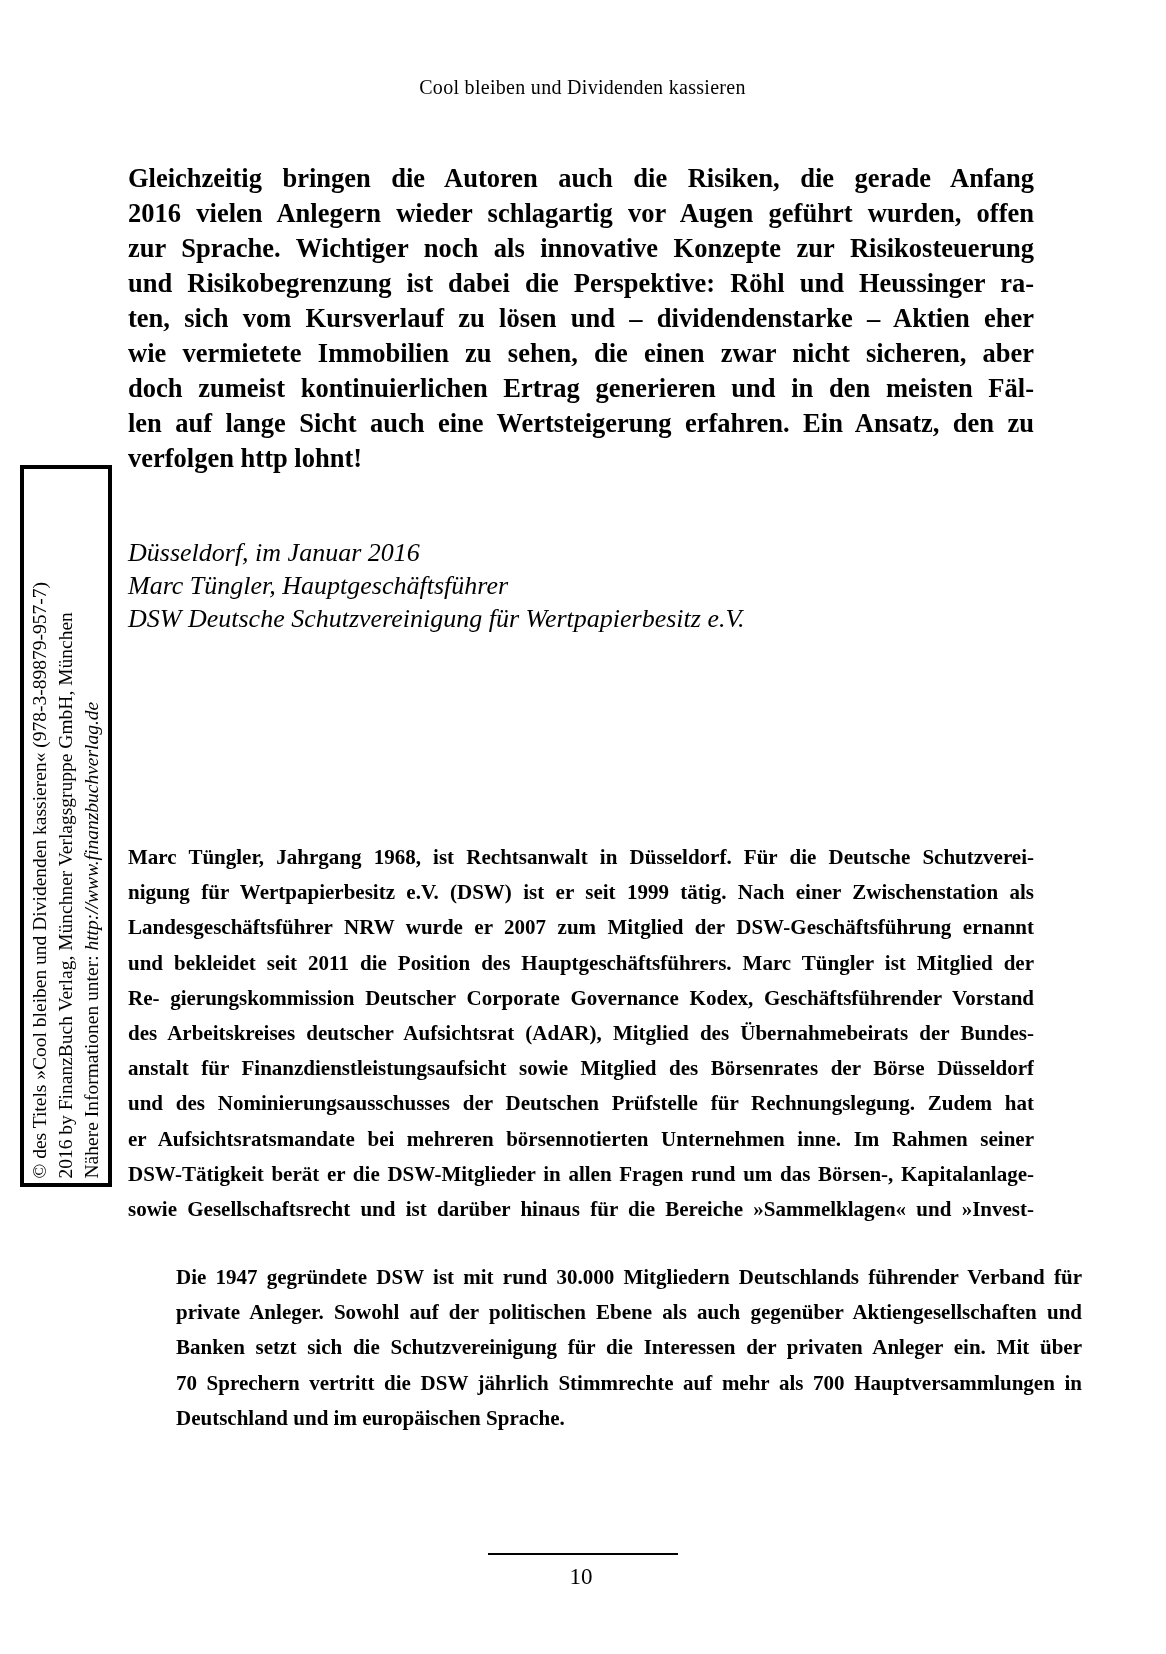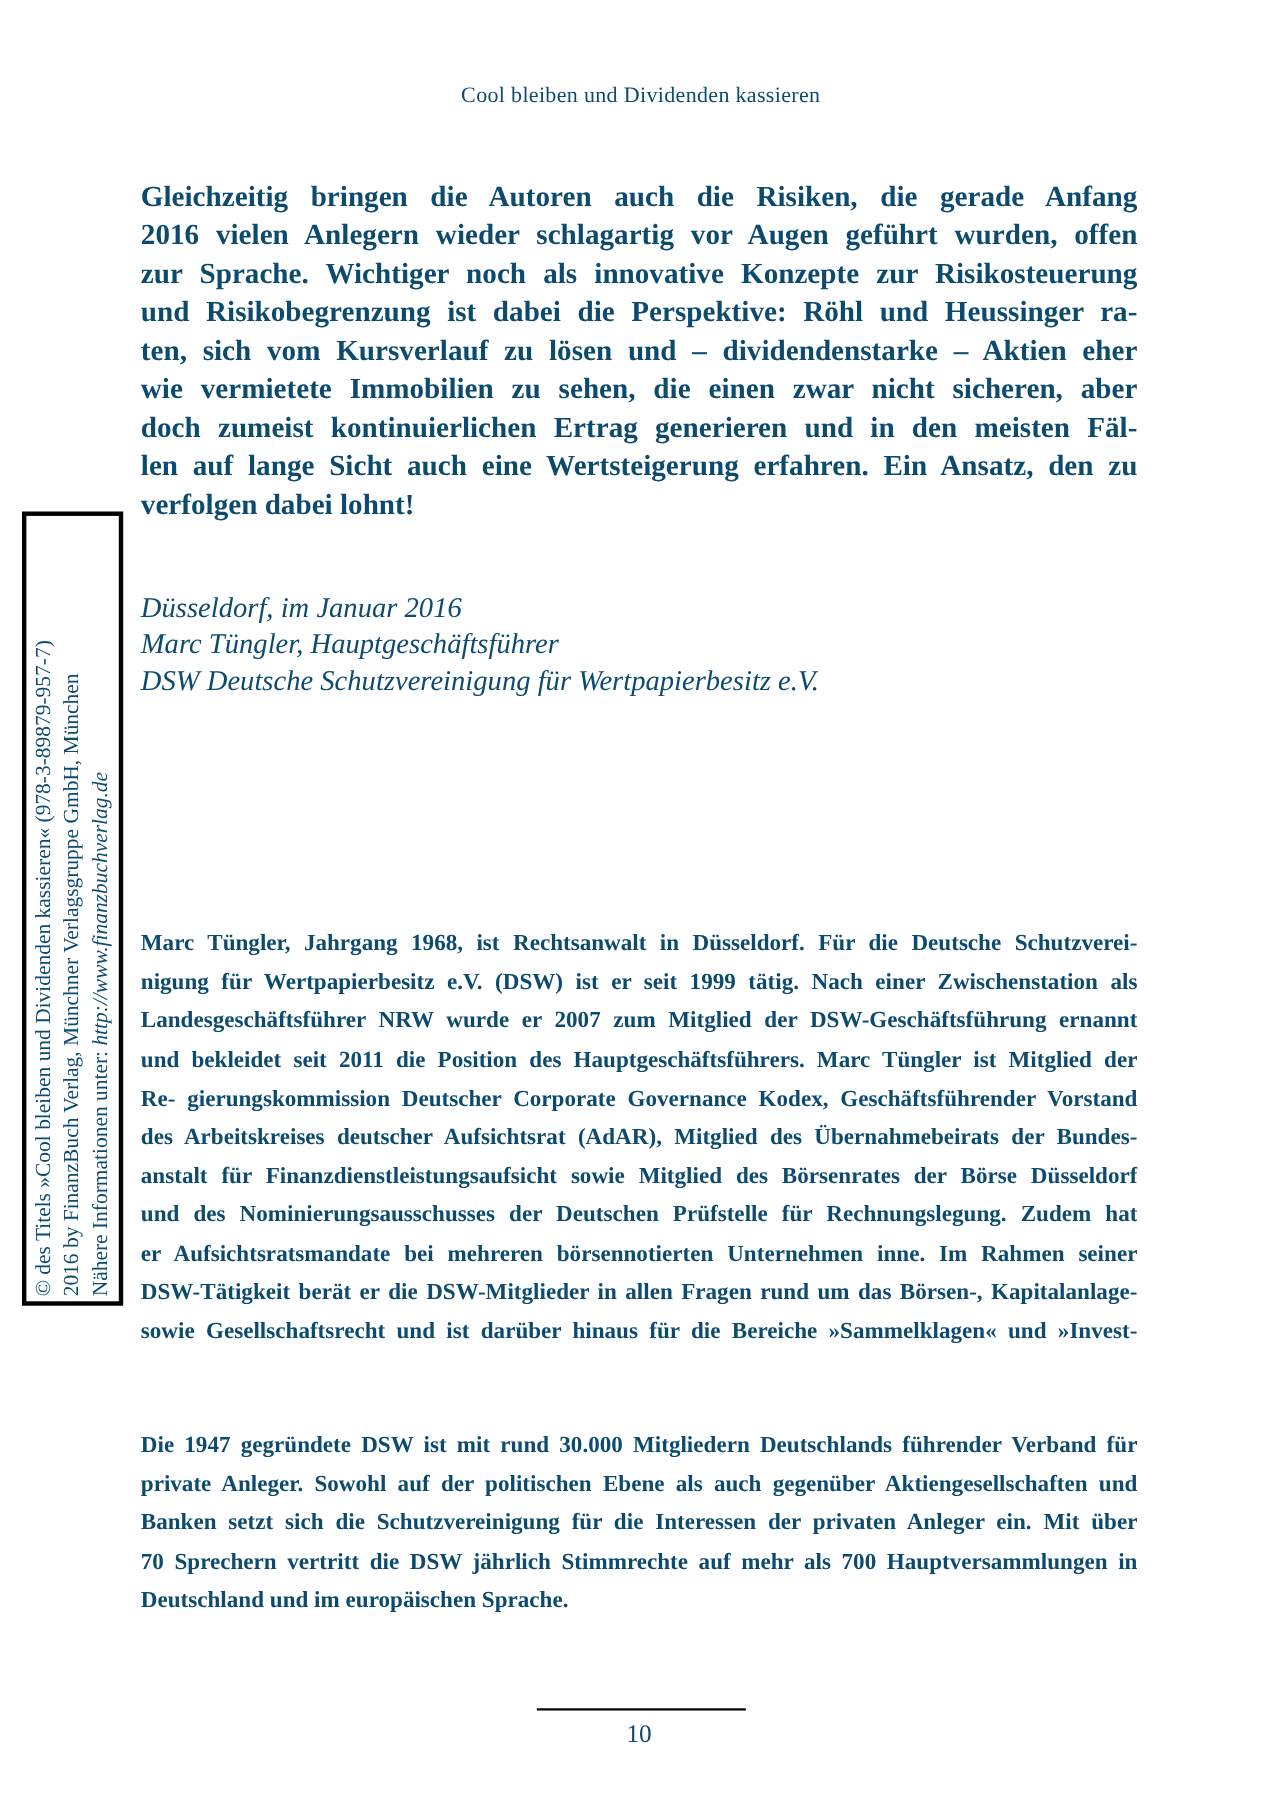--- a/index.html
+++ b/index.html
@@ -12,7 +12,7 @@
     width: 1166px;
     height: 1654px;
     background: #ffffff;
-    color: #0c4a6e;
+    color: #000000;
     font-family: "Liberation Serif", serif;
     overflow: hidden;
   }

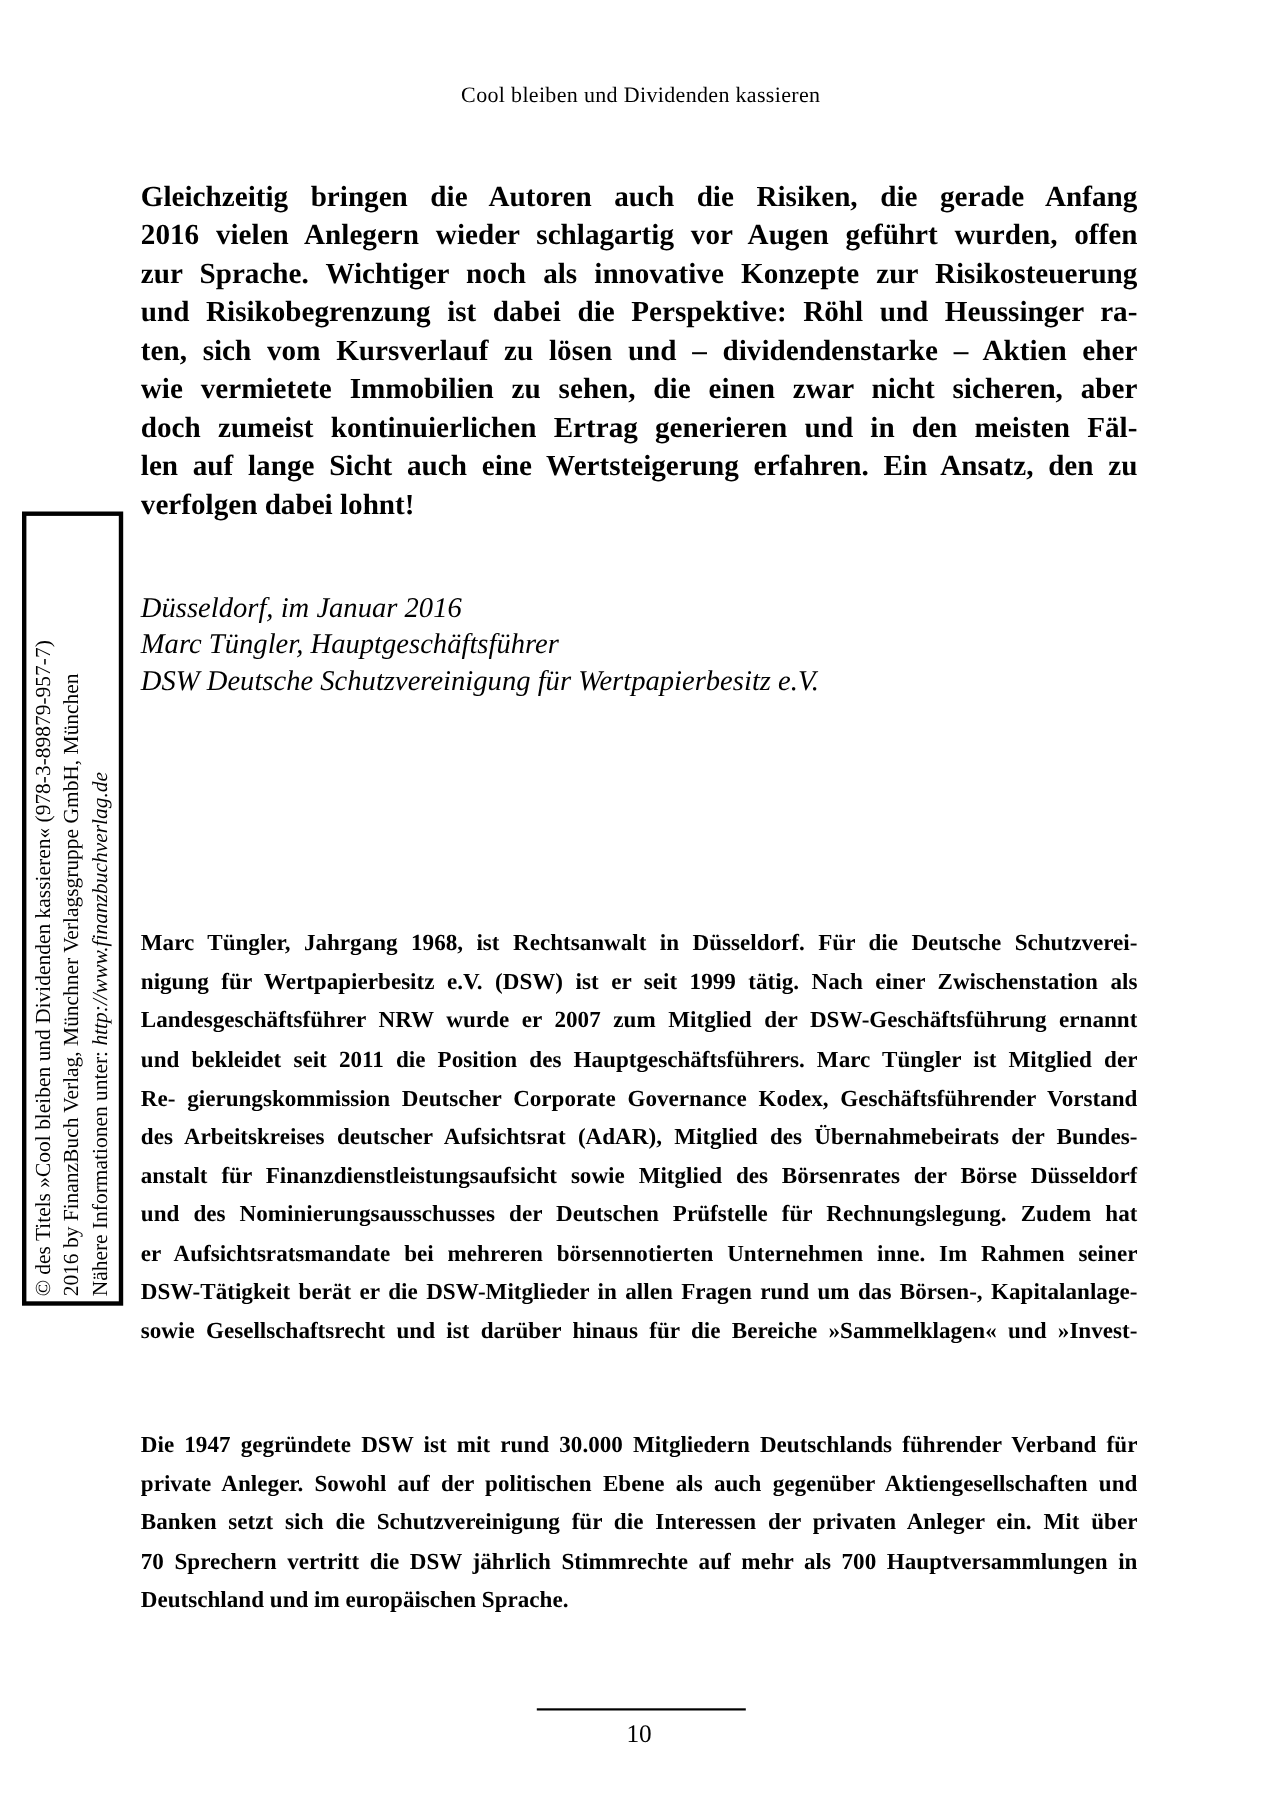--- a/index.html
+++ b/index.html
@@ -132,7 +132,7 @@
       <div class="line">wie vermietete Immobilien zu sehen, die einen zwar nicht sicheren, aber</div>
       <div class="line">doch zumeist kontinuierlichen Ertrag generieren und in den meisten Fäl-</div>
       <div class="line">len auf lange Sicht auch eine Wertsteigerung erfahren. Ein Ansatz, den zu</div>
-      <div class="line last">verfolgen dabei lohnt!</div>
+      <div class="line last">verfolgen http lohnt!</div>
     </div>
 
   <div class="signature">

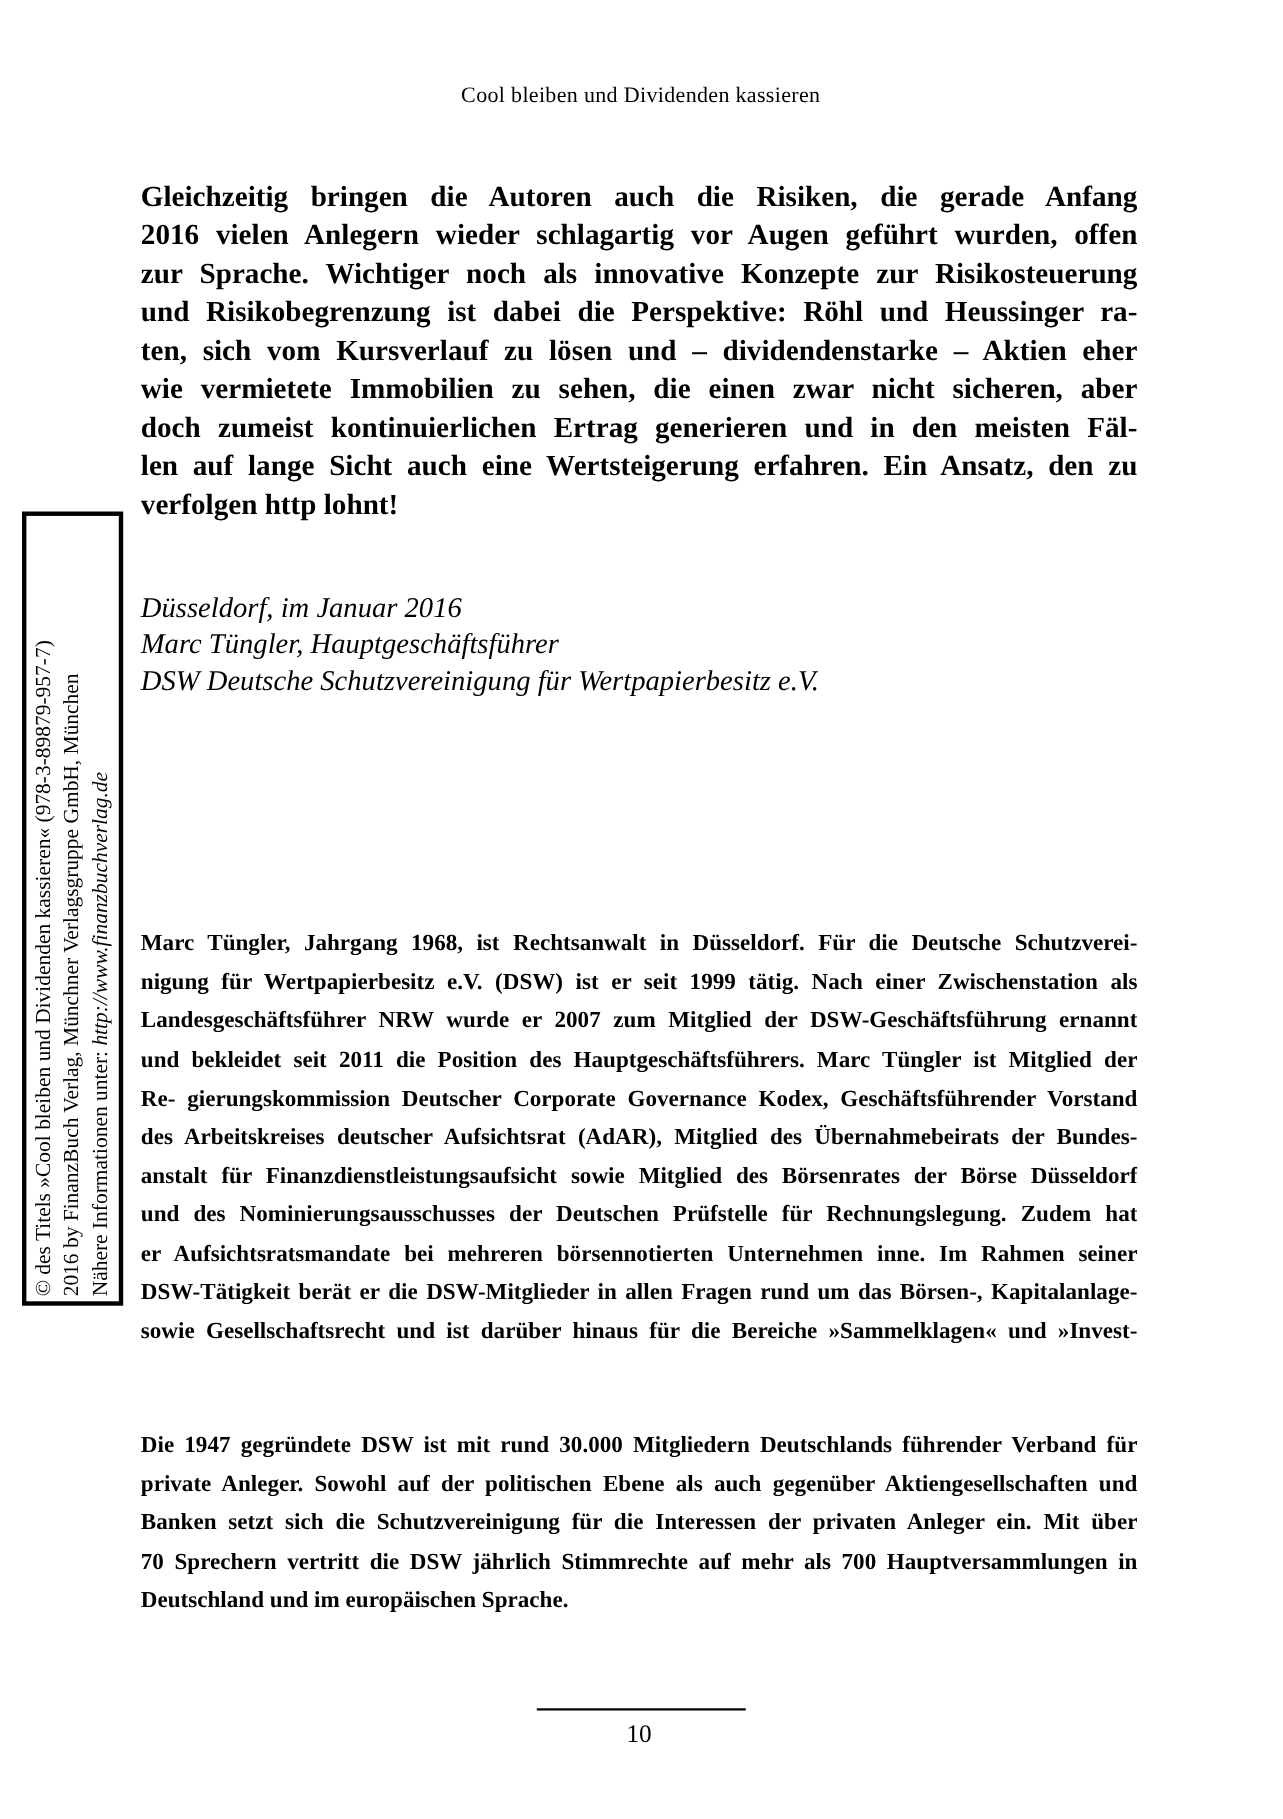--- a/index.html
+++ b/index.html
@@ -71,7 +71,7 @@
     line-height: 35.2px;
   }
   .bio-1 { top: 840px; }
-  .bio-2 { top: 1296px; }
+  .bio-2 { top: 1260px; margin-left: 48px; }
 
   
   .sidebar-box {

